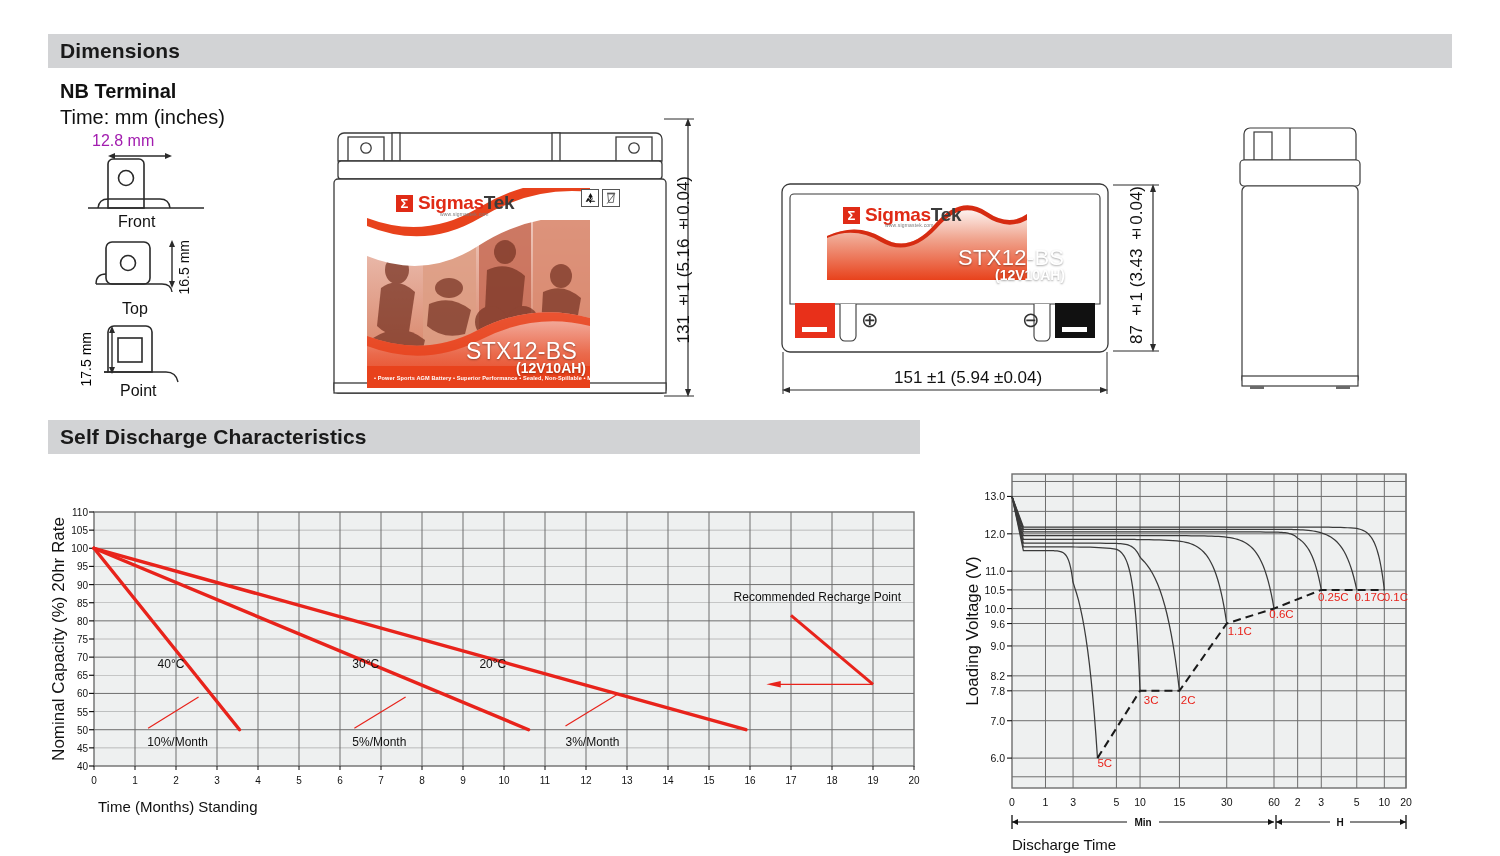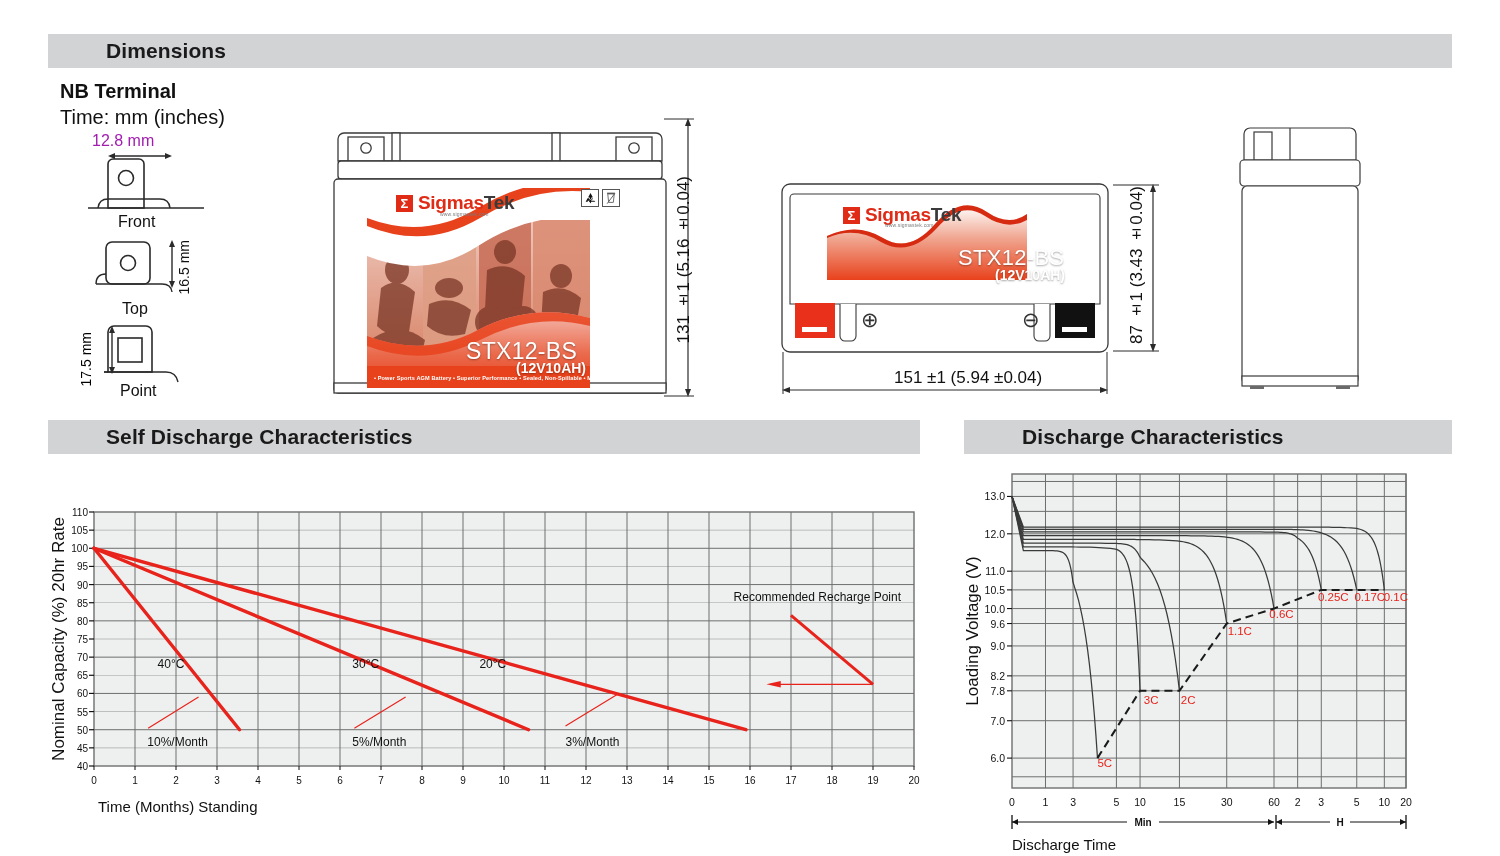--- a/index.html
+++ b/index.html
@@ -18,7 +18,6 @@
     background: #d2d3d5;
     display: flex;
     align-items: center;
-    padding-left: 46px;
   }
   .section-bar .section-title {
     font-weight: bold;

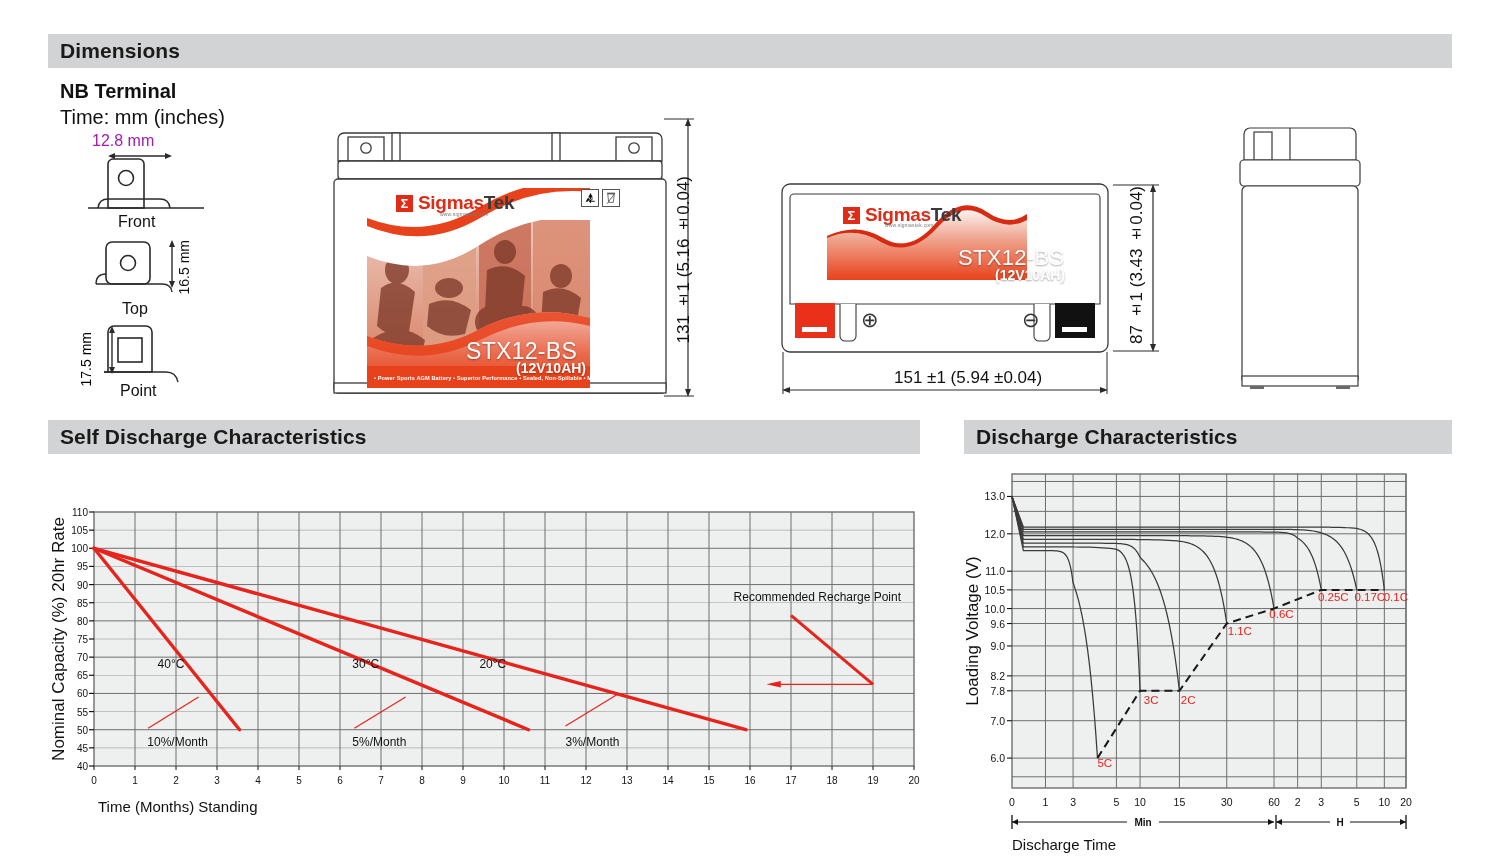--- a/index.html
+++ b/index.html
@@ -315,9 +315,6 @@
     <span class="section-title">Self Discharge Characteristics</span>
   </div>
 
-  <div class="section-bar" style="left:964px; top:420px; width:488px; height:34px;">
-    <span class="section-title">Discharge Characteristics</span>
-  </div>
 
   <svg class="chart-svg" id="selfChart" style="left:48px; top:466px; width:872px; height:360px;" viewBox="0 0 872 360">
       <rect x="46" y="46" width="820" height="254" fill="#eef0f0" stroke="#6e6e6e" stroke-width="1.4"></rect>

